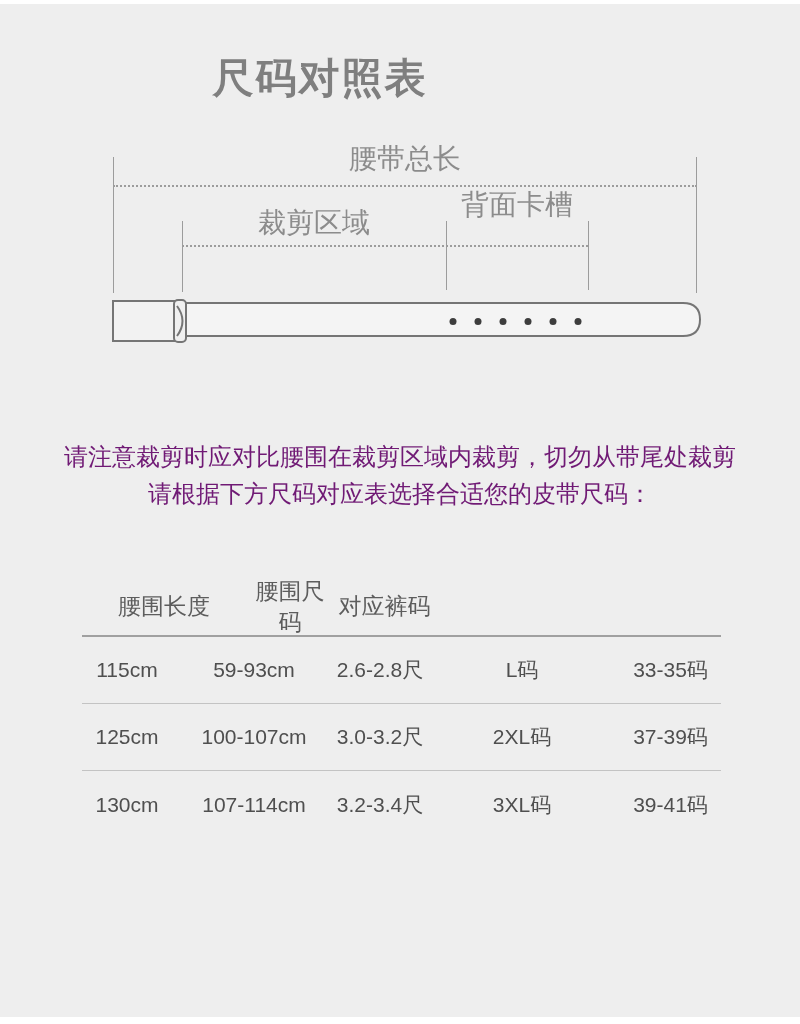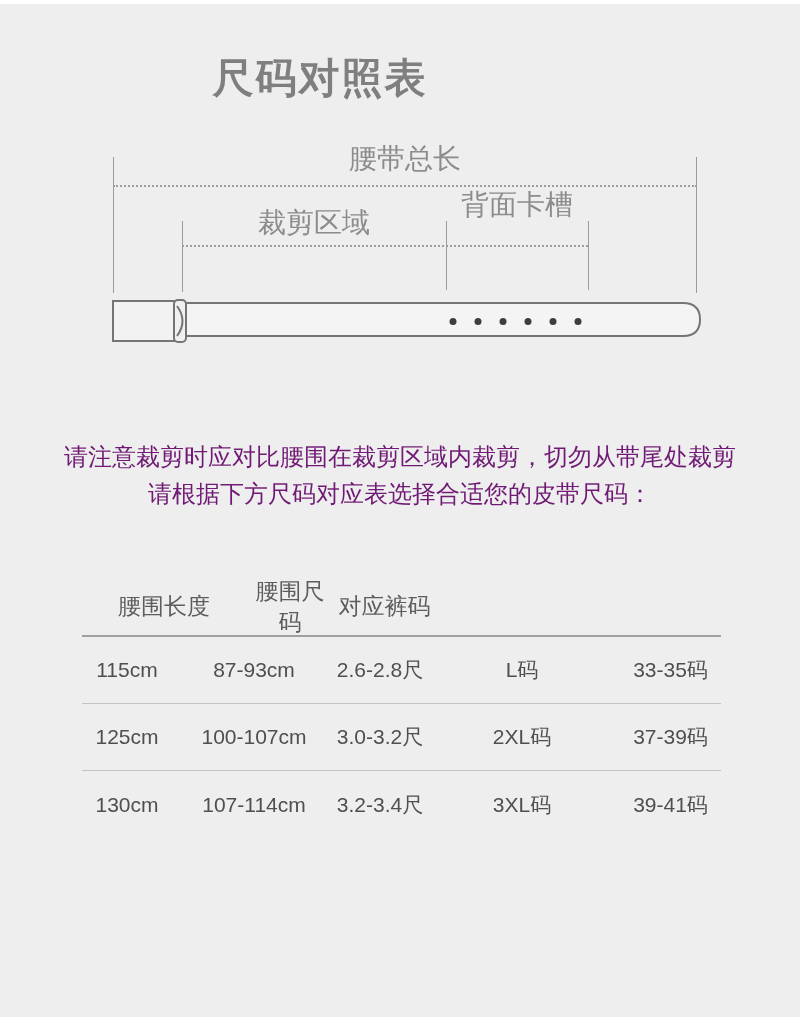--- a/index.html
+++ b/index.html
@@ -111,7 +111,7 @@
 
     <div class="t-row">
       <div class="cell c1">115cm</div>
-      <div class="cell c2">87-93cm</div>
+      <div class="cell c2">59-93cm</div>
       <div class="cell c3">2.6-2.8尺</div>
       <div class="cell c4">L码</div>
       <div class="cell c5">33-35码</div>

